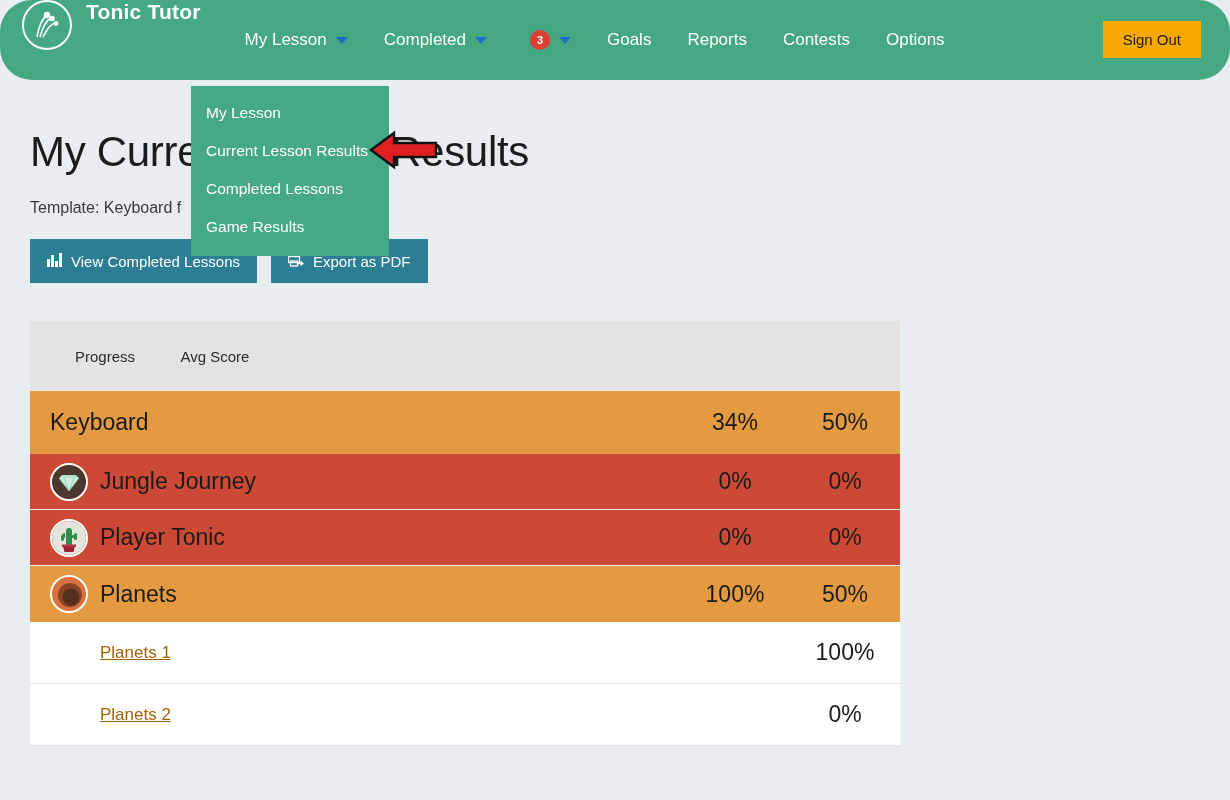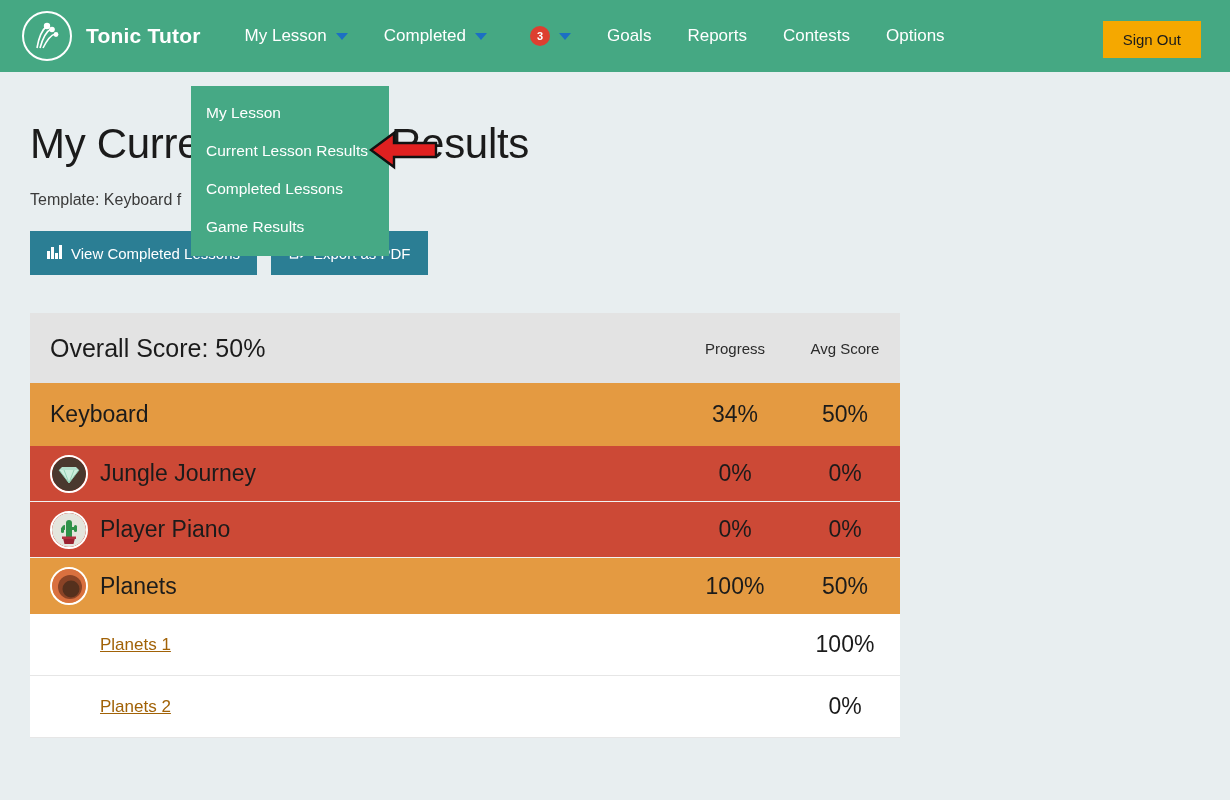--- a/index.html
+++ b/index.html
@@ -14,11 +14,12 @@
   
   .navbar {
     position: relative;
-    height: 72px;
+    height: 80px;
     background: #45a883;
     display: flex;
-    align-items: center;
+    align-items: flex-start;
     padding: 0 22px 0 22px;
+    border-radius: 32px;
   }
   .brand-logo {
     width: 50px; height: 50px;

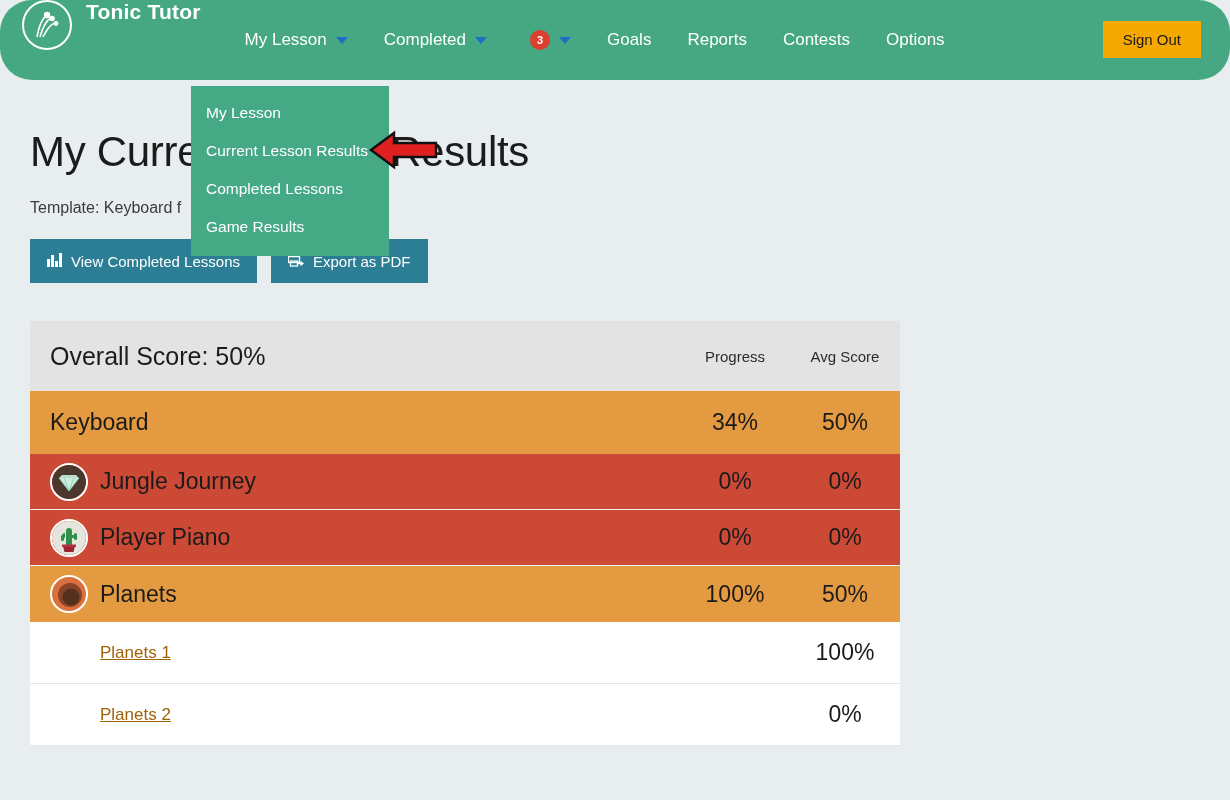--- a/index.html
+++ b/index.html
@@ -287,7 +287,6 @@
   <div class="results-card">
 
     <div class="row row-head">
-      <div class="name">Overall Score: 50%</div>
       <div class="col">Progress</div>
       <div class="col">Avg Score</div>
     </div>

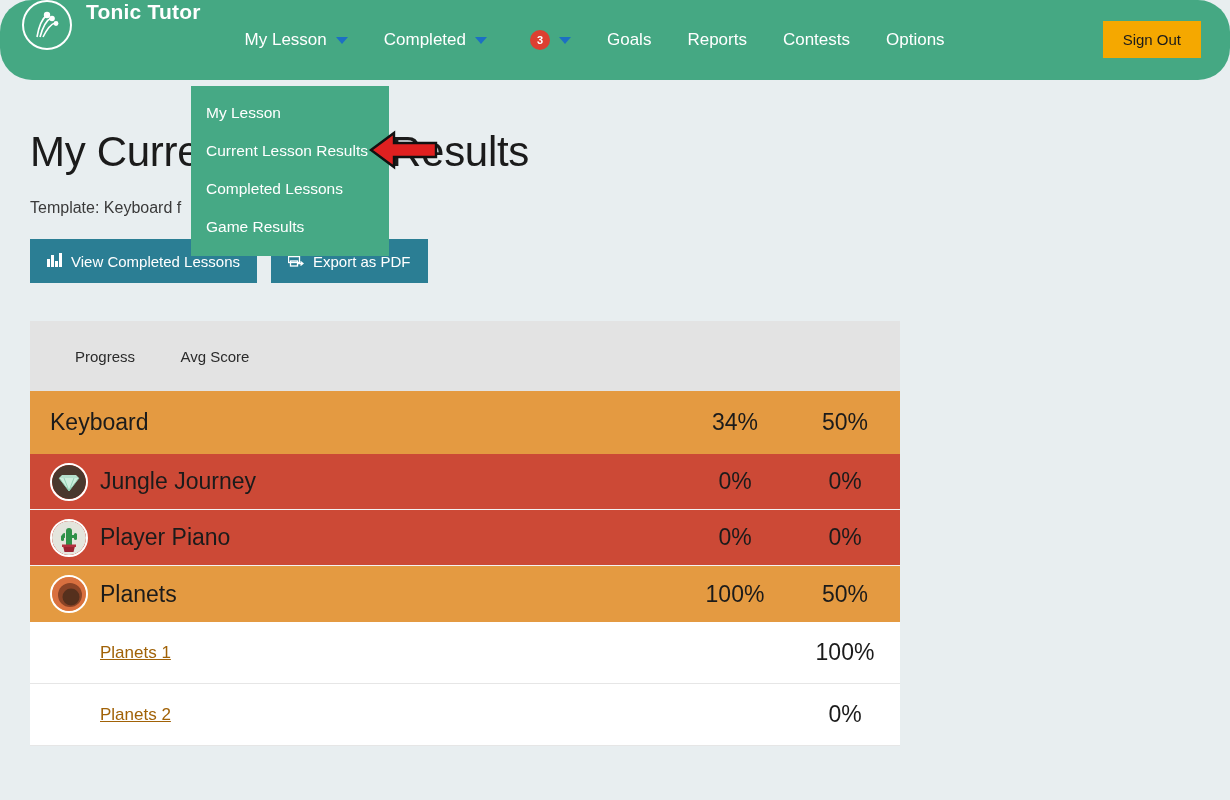--- a/index.html
+++ b/index.html
@@ -328,7 +328,7 @@
             <rect x="10" y="23.5" width="14" height="2.5" fill="#b33040"></rect>
           </svg>
         </span>
-        <span>Player Piano</span>
+        <span>Player Tonic</span>
       </div>
       <div class="col">0%</div>
       <div class="col">0%</div>

